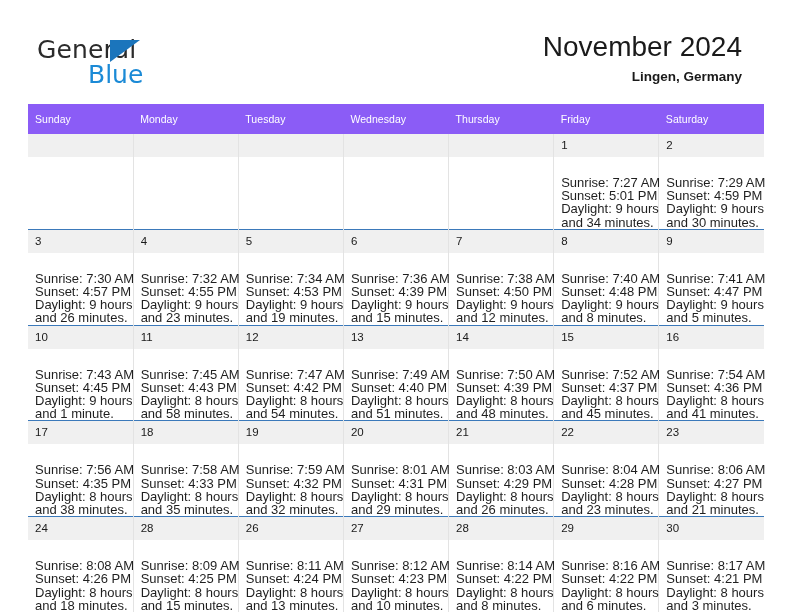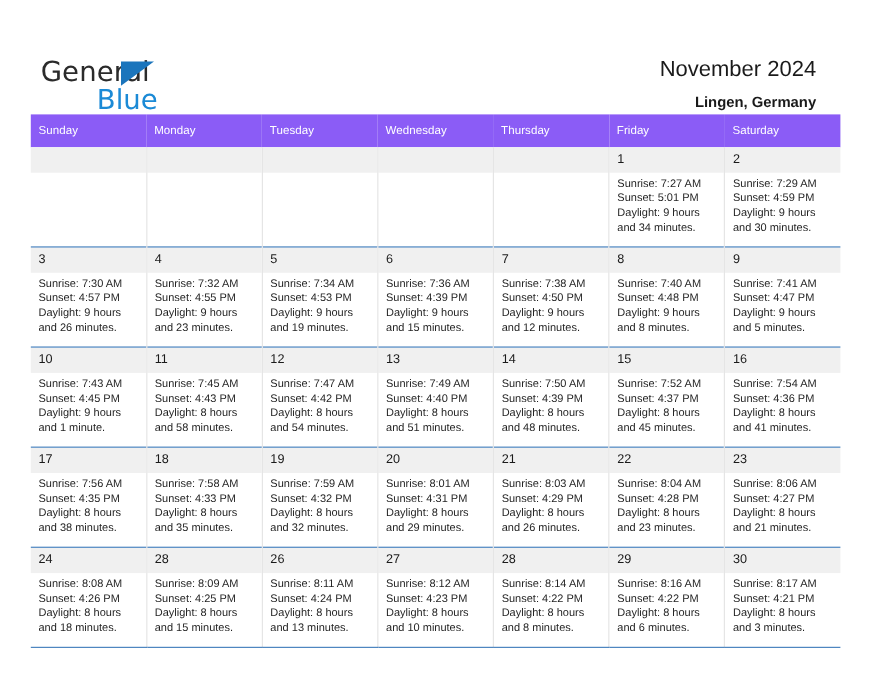--- a/index.html
+++ b/index.html
@@ -25,7 +25,7 @@
   .header {
     position: absolute;
     left: 0;
-    top: 16px;
+    top: 0;
     width: 780px;
     height: 104px;
   }

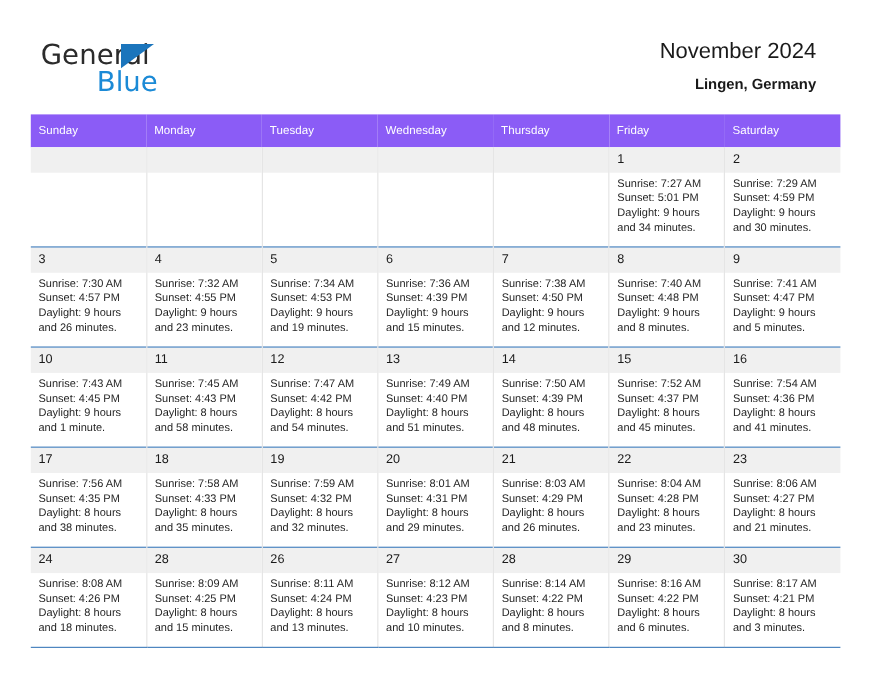--- a/index.html
+++ b/index.html
@@ -74,7 +74,7 @@
     text-align: right;
   }
   .cal-title {
-    font-size: 20px;
+    font-size: 28px;
     line-height: 34px;
     color: #1a1a1a;
     font-weight: 400;

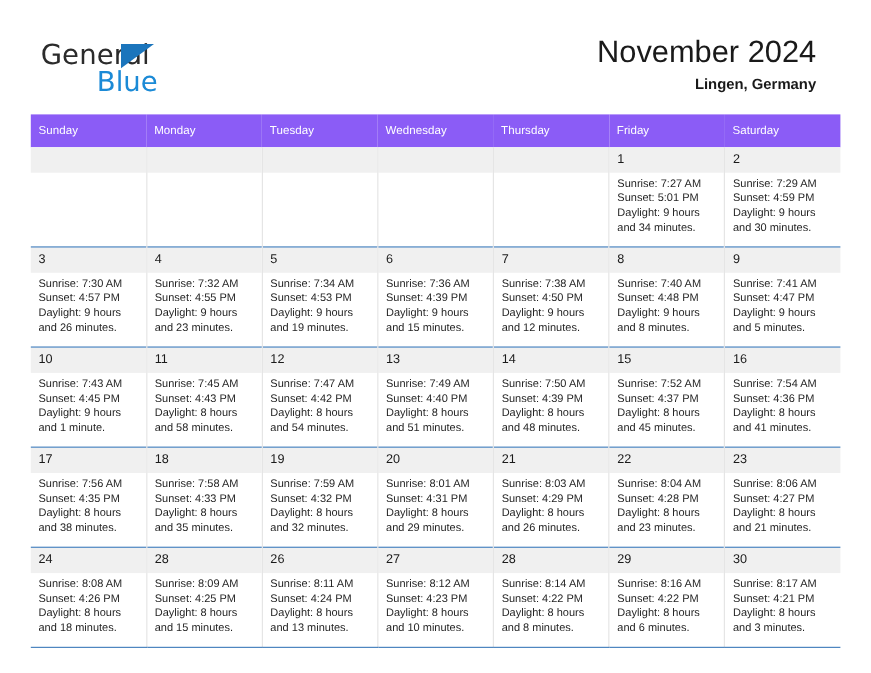--- a/index.html
+++ b/index.html
@@ -140,8 +140,8 @@
     color: transparent;
   }
   .cell-body {
-    padding: 4px 5px 0 7px;
-    font-size: 10px;
+    padding: 19px 5px 0 7px;
+    font-size: 13px;
     line-height: 13.2px;
     color: #1f1f1f;
   }

